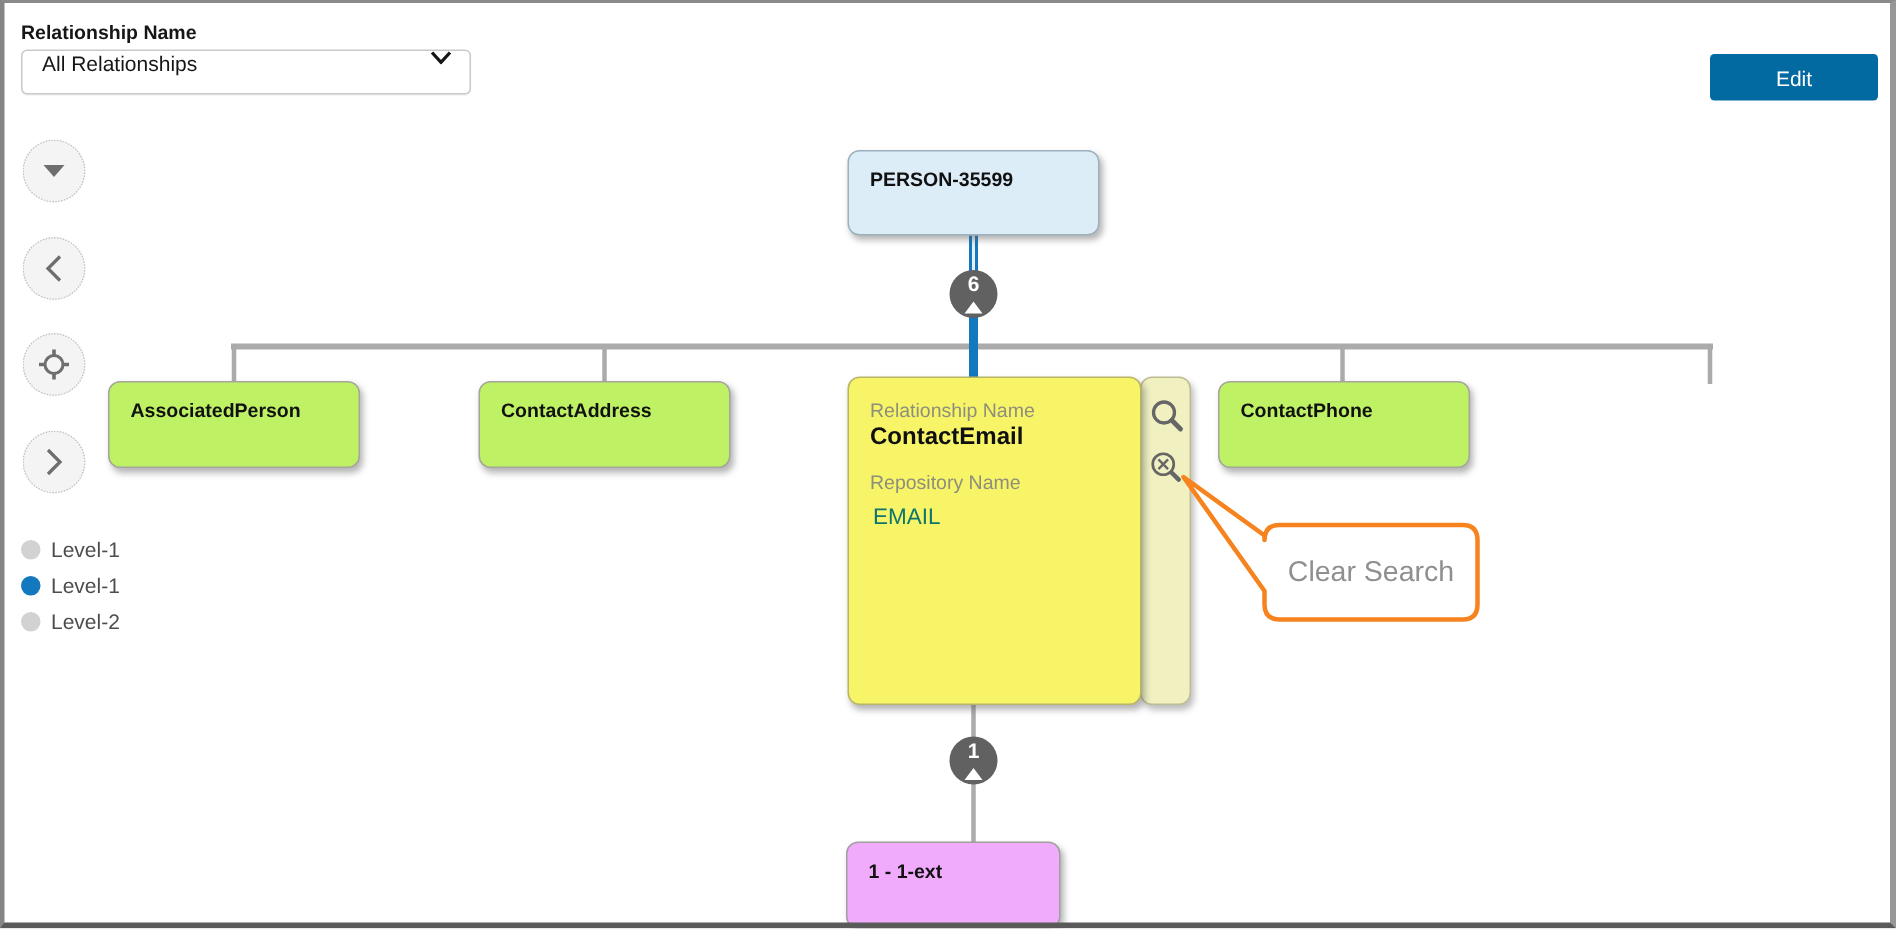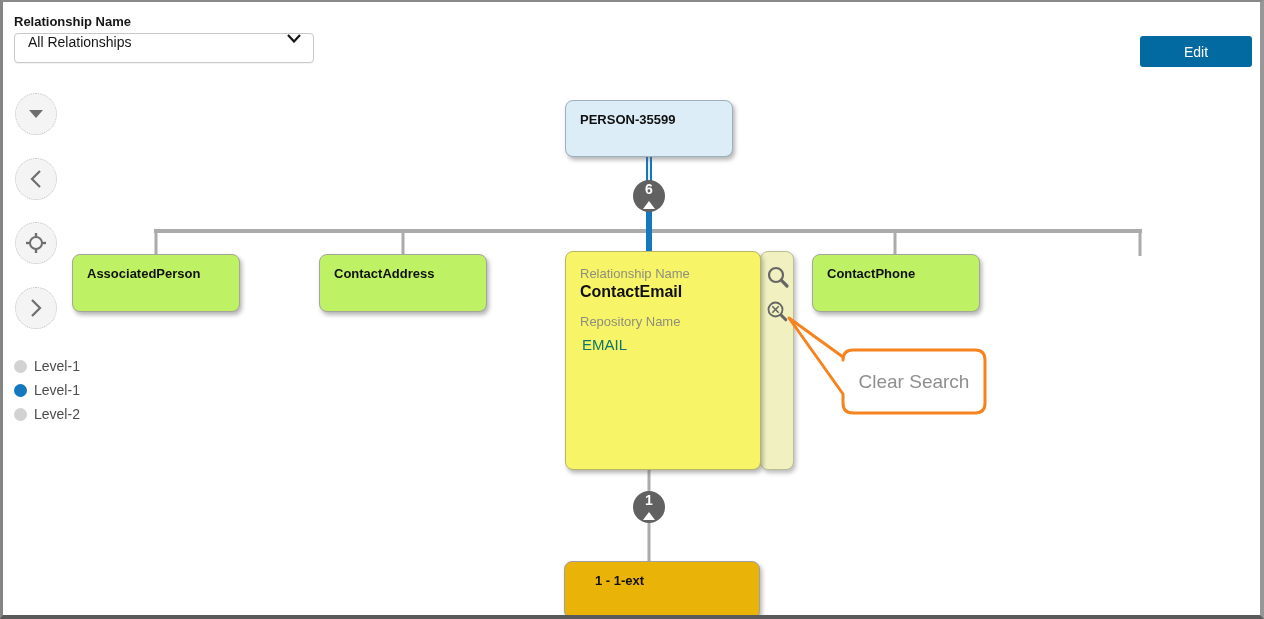--- a/index.html
+++ b/index.html
@@ -48,7 +48,7 @@
   .node .nlabel{display:block;padding:11px 14px 0 14px;font-size:13px;font-weight:bold;color:#111;}
   .node-root{left:565px;top:100px;width:168px;height:57px;background:#dcedf8;border:1px solid #9cb0bd;z-index:2;}
   .node-child{top:254px;width:168px;height:58px;background:#bef264;border:1px solid #a5a59b;z-index:2;}
-  .node-leaf{left:564px;top:561px;width:196px;height:58px;background:#eab308;border:1px solid #a0a0a0;z-index:2;padding-left:16px;}
+  .node-leaf{left:564px;top:561px;width:143px;height:58px;background:#f0abfc;border:1px solid #a0a0a0;z-index:2;}
   
   .expand-strip{
     position:absolute;left:760px;top:251px;width:34px;height:219px;box-sizing:border-box;

